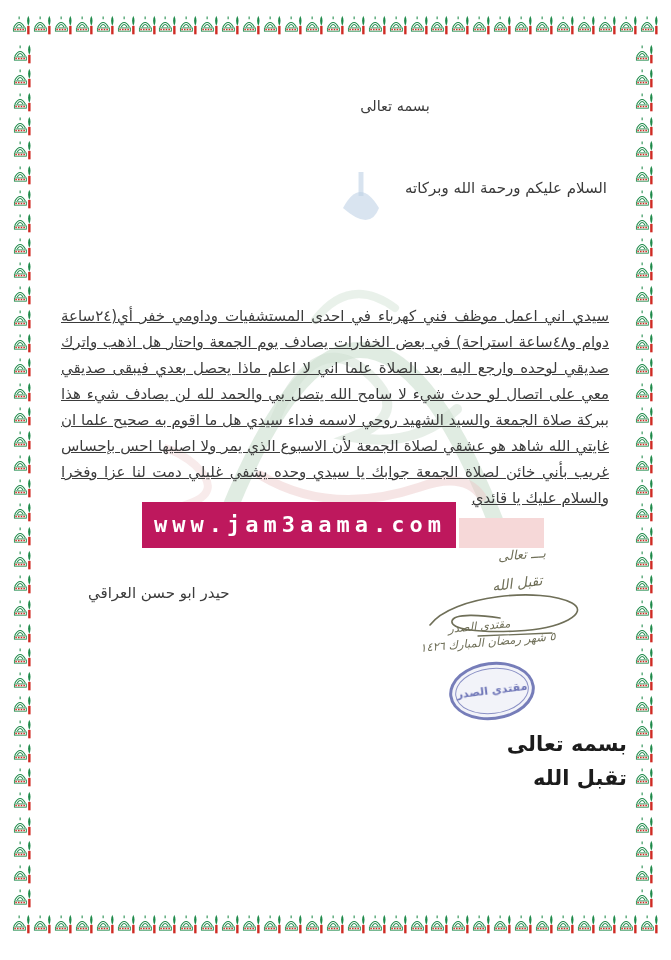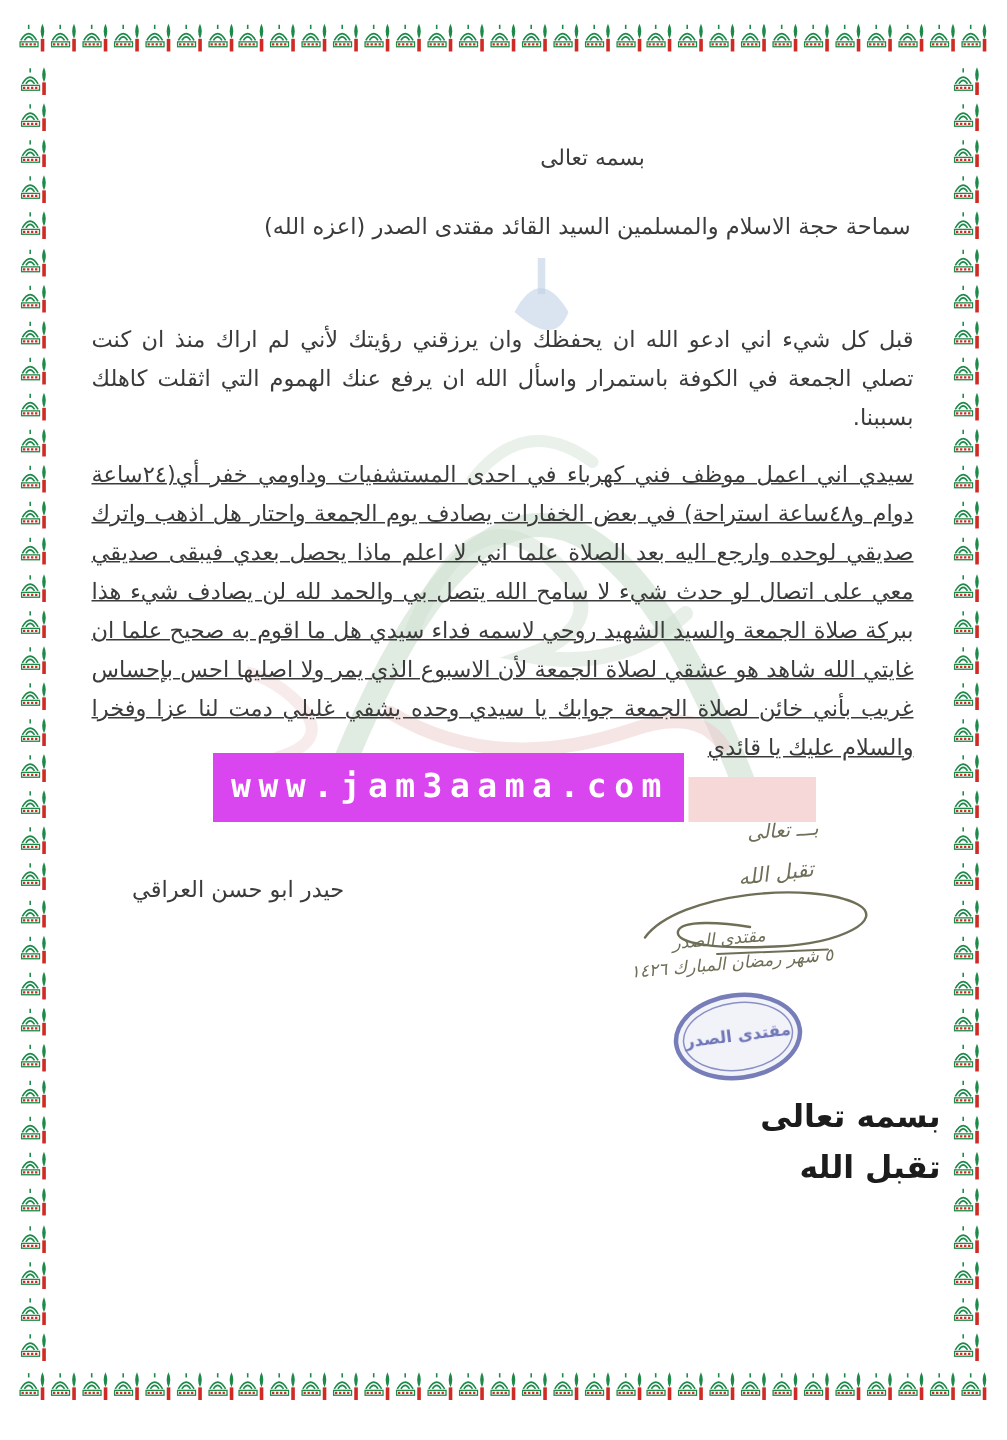--- a/index.html
+++ b/index.html
@@ -1695,7 +1695,6 @@
   <div class="wm-tail"></div>
 
   <div class="txt bismillah-top">بسمه تعالى</div>
-  <div class="txt addressee">سماحة حجة الاسلام والمسلمين السيد القائد مقتدى الصدر (اعزه الله)</div>
   <div class="txt para para1">قبل كل شيء اني ادعو الله ان يحفظك وان يرزقني رؤيتك لأني لم اراك منذ ان كنت تصلي الجمعة في الكوفة باستمرار واسأل الله ان يرفع عنك الهموم التي اثقلت كاهلك بسببنا.</div>
   <div class="txt para para2">سيدي اني اعمل موظف فني كهرباء في احدى المستشفيات وداومي خفر أي(٢٤ساعة دوام و٤٨ساعة استراحة) في بعض الخفارات يصادف يوم الجمعة واحتار هل اذهب واترك صديقي لوحده وارجع اليه بعد الصلاة علما اني لا اعلم ماذا يحصل بعدي فيبقى صديقي معي على اتصال لو حدث شيء لا سامح الله يتصل بي والحمد لله لن يصادف شيء هذا ببركة صلاة الجمعة والسيد الشهيد روحي لاسمه فداء سيدي هل ما اقوم به صحيح علما ان غايتي الله شاهد هو عشقي لصلاة الجمعة لأن الاسبوع الذي يمر ولا اصليها احس بإحساس غريب بأني خائن لصلاة الجمعة جوابك يا سيدي وحده يشفي غليلي دمت لنا عزا وفخرا والسلام عليك يا قائدي</div>
   <div class="txt sender">حيدر ابو حسن العراقي</div>

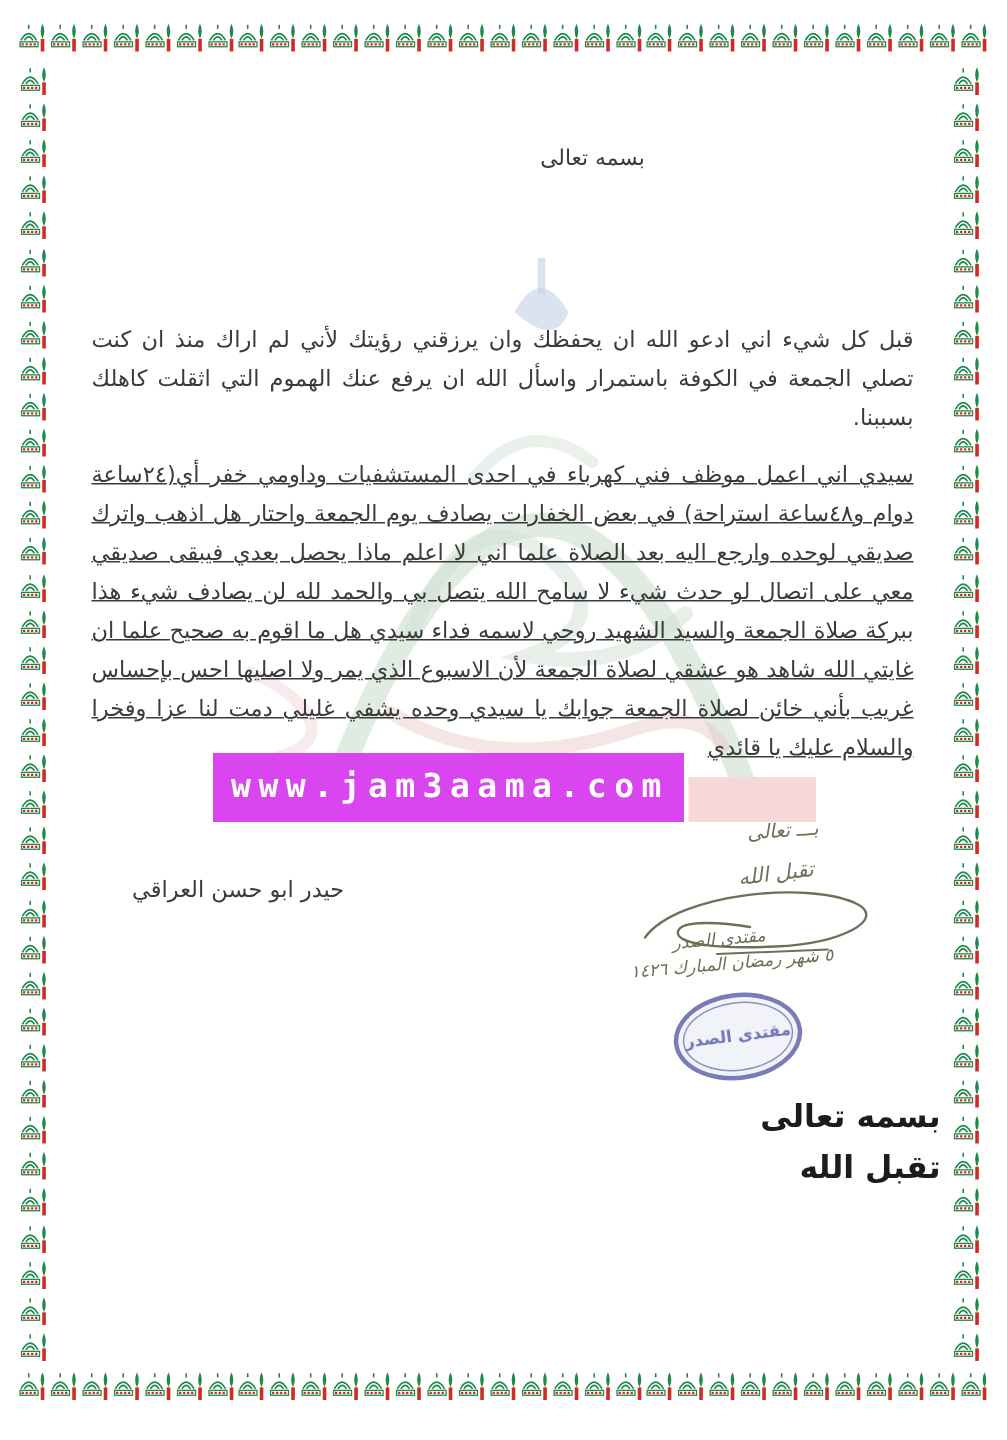--- a/index.html
+++ b/index.html
@@ -1695,6 +1695,7 @@
   <div class="wm-tail"></div>
 
   <div class="txt bismillah-top">بسمه تعالى</div>
+  <div class="txt salutation">السلام عليكم ورحمة الله وبركاته</div>
   <div class="txt para para1">قبل كل شيء اني ادعو الله ان يحفظك وان يرزقني رؤيتك لأني لم اراك منذ ان كنت تصلي الجمعة في الكوفة باستمرار واسأل الله ان يرفع عنك الهموم التي اثقلت كاهلك بسببنا.</div>
   <div class="txt para para2">سيدي اني اعمل موظف فني كهرباء في احدى المستشفيات وداومي خفر أي(٢٤ساعة دوام و٤٨ساعة استراحة) في بعض الخفارات يصادف يوم الجمعة واحتار هل اذهب واترك صديقي لوحده وارجع اليه بعد الصلاة علما اني لا اعلم ماذا يحصل بعدي فيبقى صديقي معي على اتصال لو حدث شيء لا سامح الله يتصل بي والحمد لله لن يصادف شيء هذا ببركة صلاة الجمعة والسيد الشهيد روحي لاسمه فداء سيدي هل ما اقوم به صحيح علما ان غايتي الله شاهد هو عشقي لصلاة الجمعة لأن الاسبوع الذي يمر ولا اصليها احس بإحساس غريب بأني خائن لصلاة الجمعة جوابك يا سيدي وحده يشفي غليلي دمت لنا عزا وفخرا والسلام عليك يا قائدي</div>
   <div class="txt sender">حيدر ابو حسن العراقي</div>

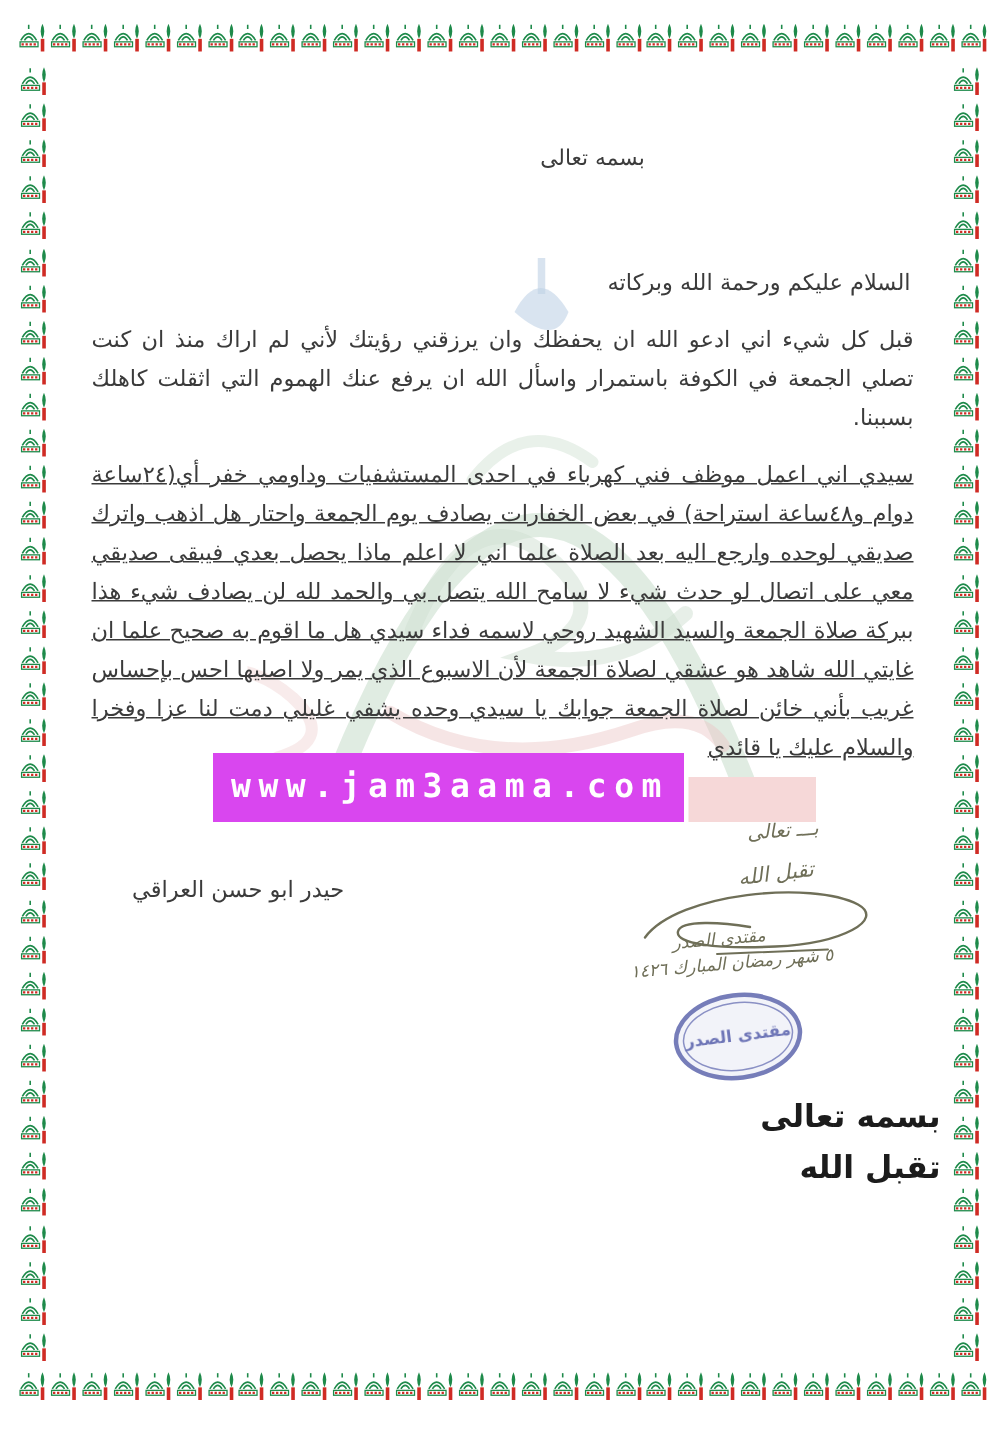--- a/index.html
+++ b/index.html
@@ -1696,7 +1696,6 @@
 
   <div class="txt bismillah-top">بسمه تعالى</div>
   <div class="txt salutation">السلام عليكم ورحمة الله وبركاته</div>
-  <div class="txt para para1">قبل كل شيء اني ادعو الله ان يحفظك وان يرزقني رؤيتك لأني لم اراك منذ ان كنت تصلي الجمعة في الكوفة باستمرار واسأل الله ان يرفع عنك الهموم التي اثقلت كاهلك بسببنا.</div>
   <div class="txt para para2">سيدي اني اعمل موظف فني كهرباء في احدى المستشفيات وداومي خفر أي(٢٤ساعة دوام و٤٨ساعة استراحة) في بعض الخفارات يصادف يوم الجمعة واحتار هل اذهب واترك صديقي لوحده وارجع اليه بعد الصلاة علما اني لا اعلم ماذا يحصل بعدي فيبقى صديقي معي على اتصال لو حدث شيء لا سامح الله يتصل بي والحمد لله لن يصادف شيء هذا ببركة صلاة الجمعة والسيد الشهيد روحي لاسمه فداء سيدي هل ما اقوم به صحيح علما ان غايتي الله شاهد هو عشقي لصلاة الجمعة لأن الاسبوع الذي يمر ولا اصليها احس بإحساس غريب بأني خائن لصلاة الجمعة جوابك يا سيدي وحده يشفي غليلي دمت لنا عزا وفخرا والسلام عليك يا قائدي</div>
   <div class="txt sender">حيدر ابو حسن العراقي</div>
 

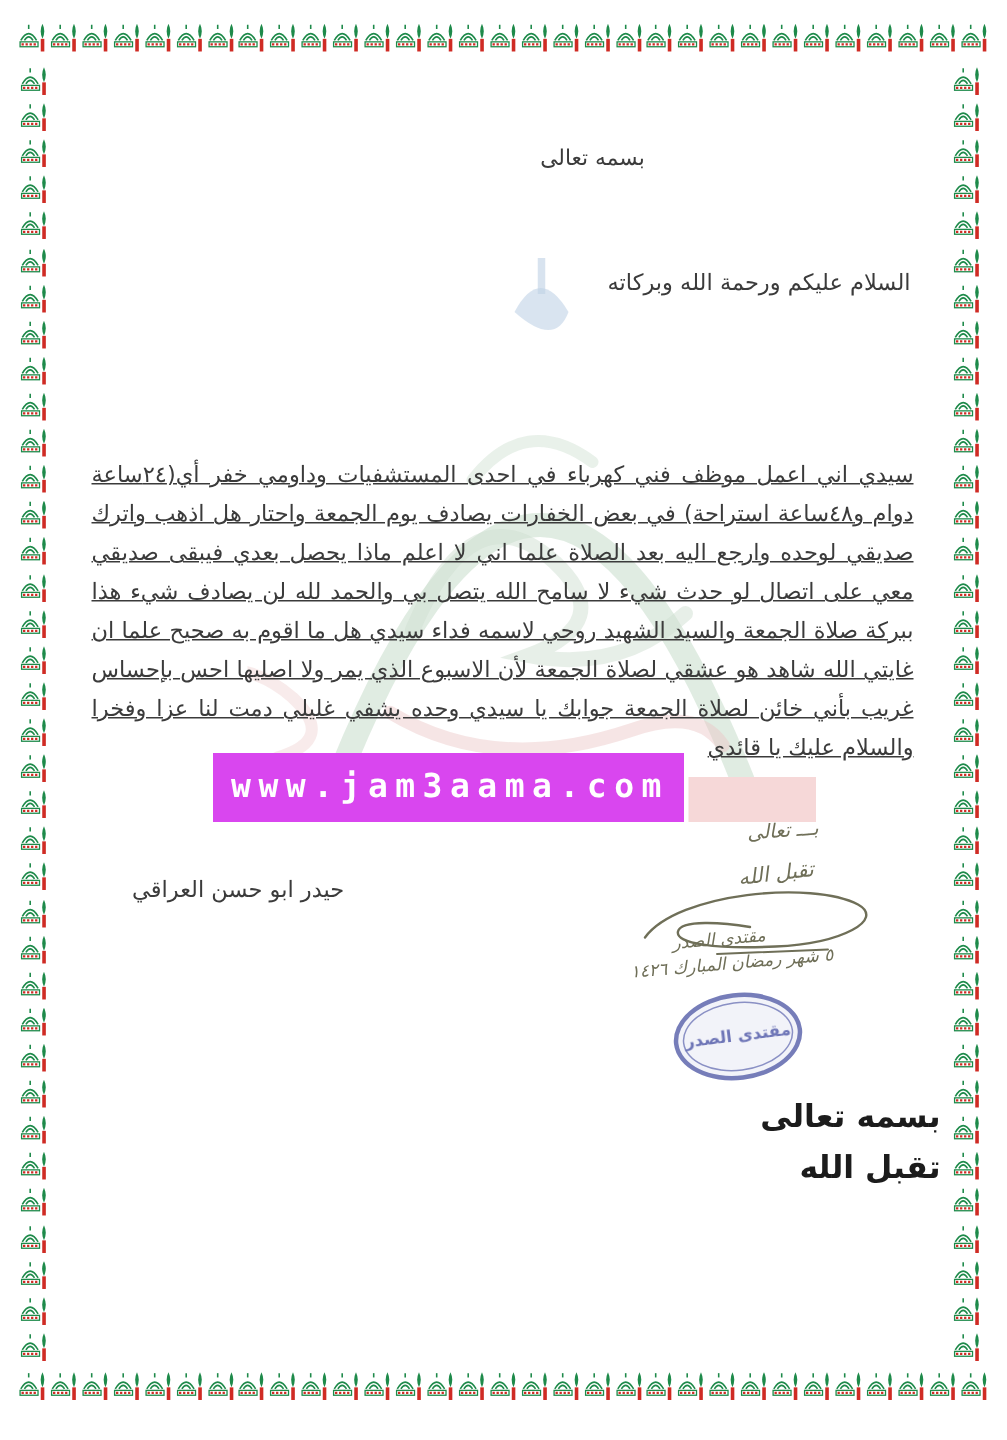--- a/index.html
+++ b/index.html
@@ -30,7 +30,7 @@
   .sender { left:88px; top:552px; font-size:15px;margin-top:32px; }
   
   .wm-box  { position:absolute; left:142px; top:502px; width:316px; height:46px;
-             background:#d946ef; z-index:1; }
+             background:#be185d; z-index:1; }
   .wm-tail { position:absolute; left:459px; top:518px; width:85px; height:30px;
              background:#f6d8d8; z-index:1; }
   .wm-url  { width:100%; height:100%; line-height:46px; text-align:center;

